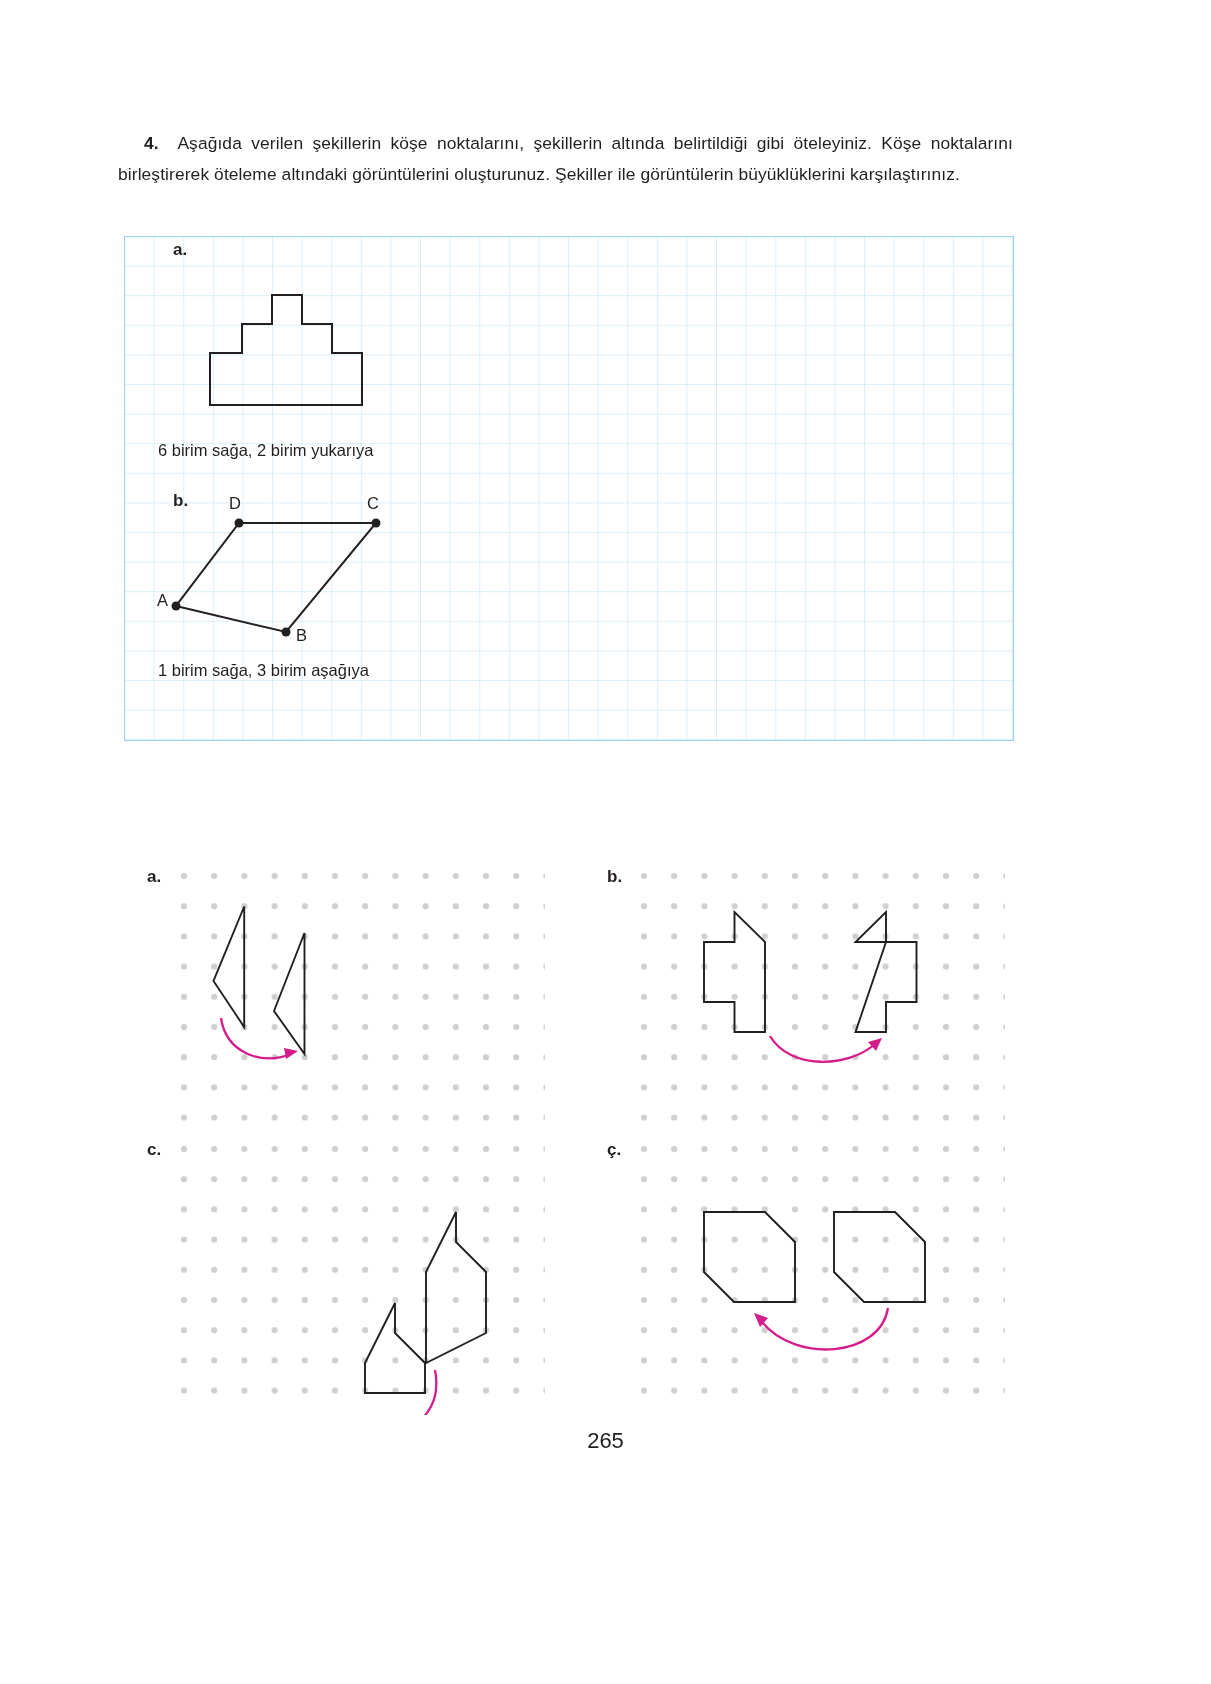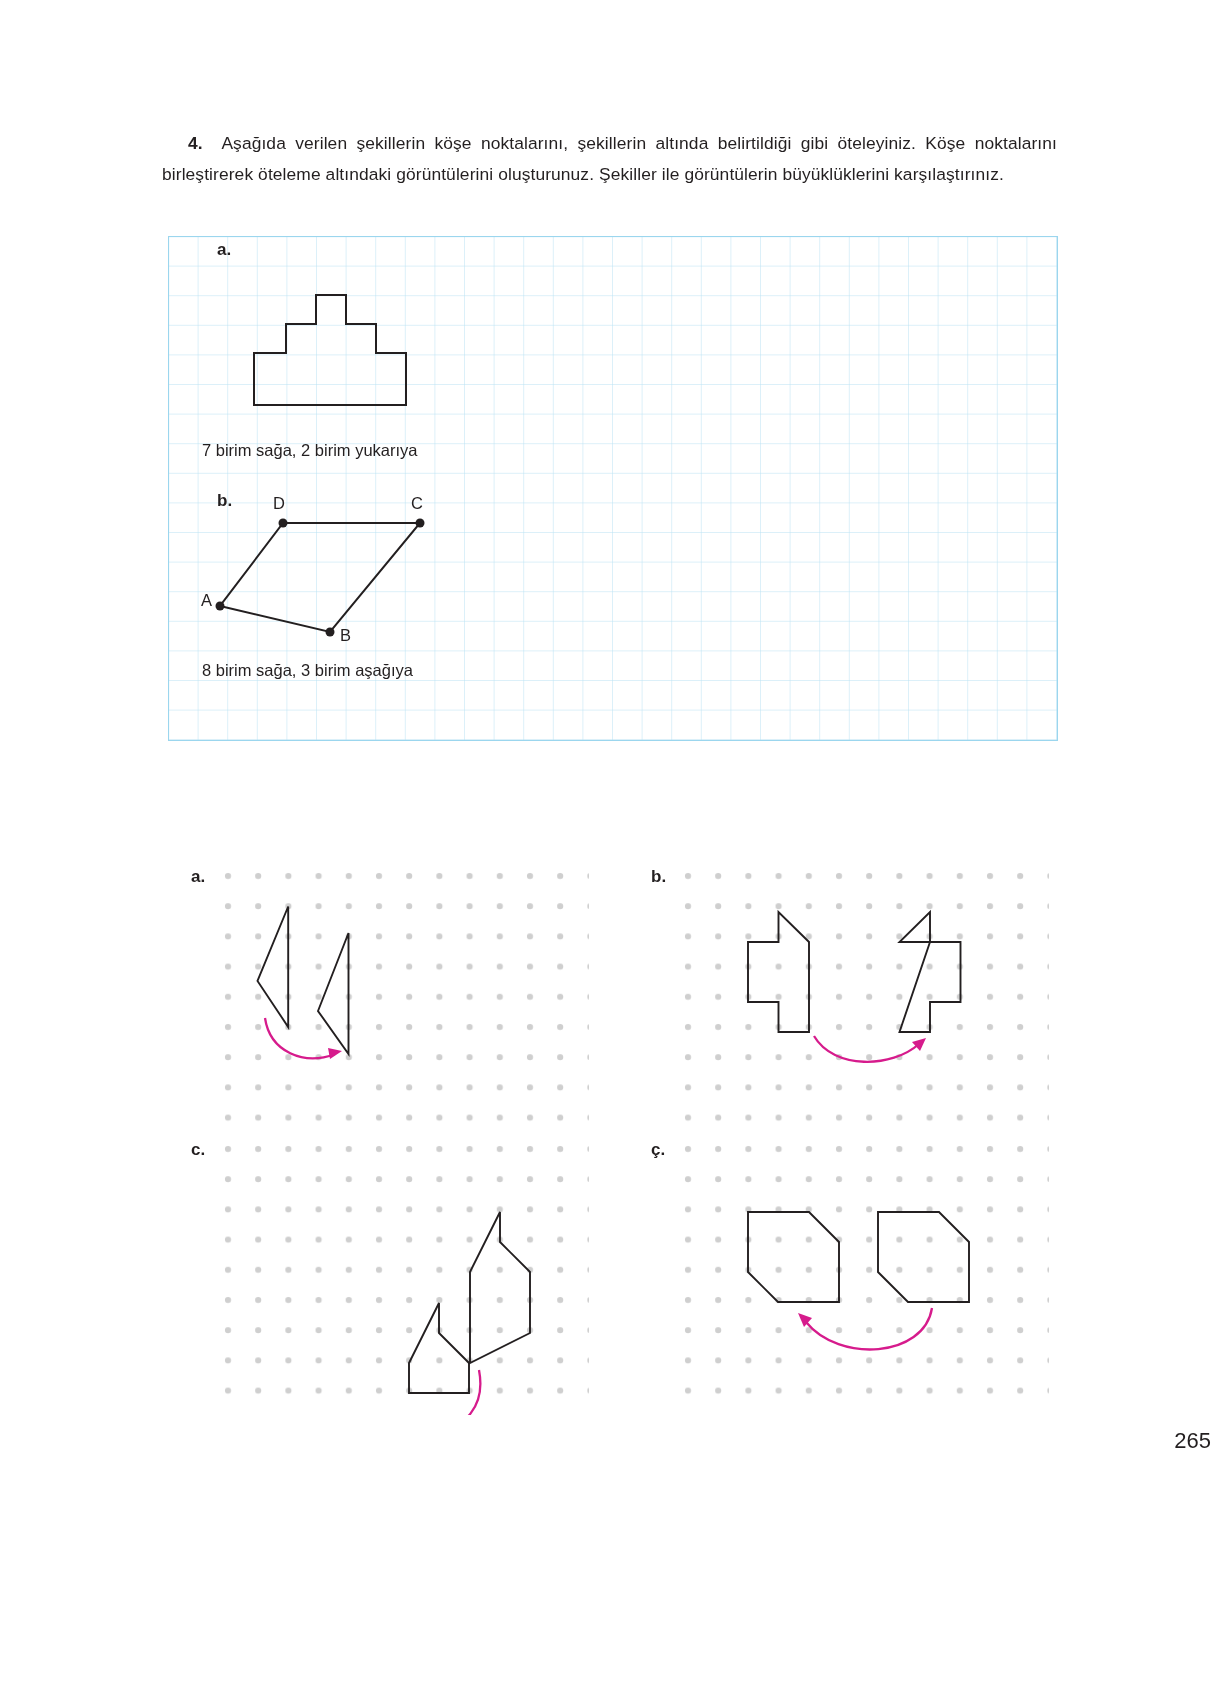--- a/index.html
+++ b/index.html
@@ -11,7 +11,7 @@
     position:relative;
     overflow:hidden;
   }
-  .page{position:absolute;inset:0;margin-left:44px;}
+  .page{position:absolute;inset:0;}
 
   
   .qblock{

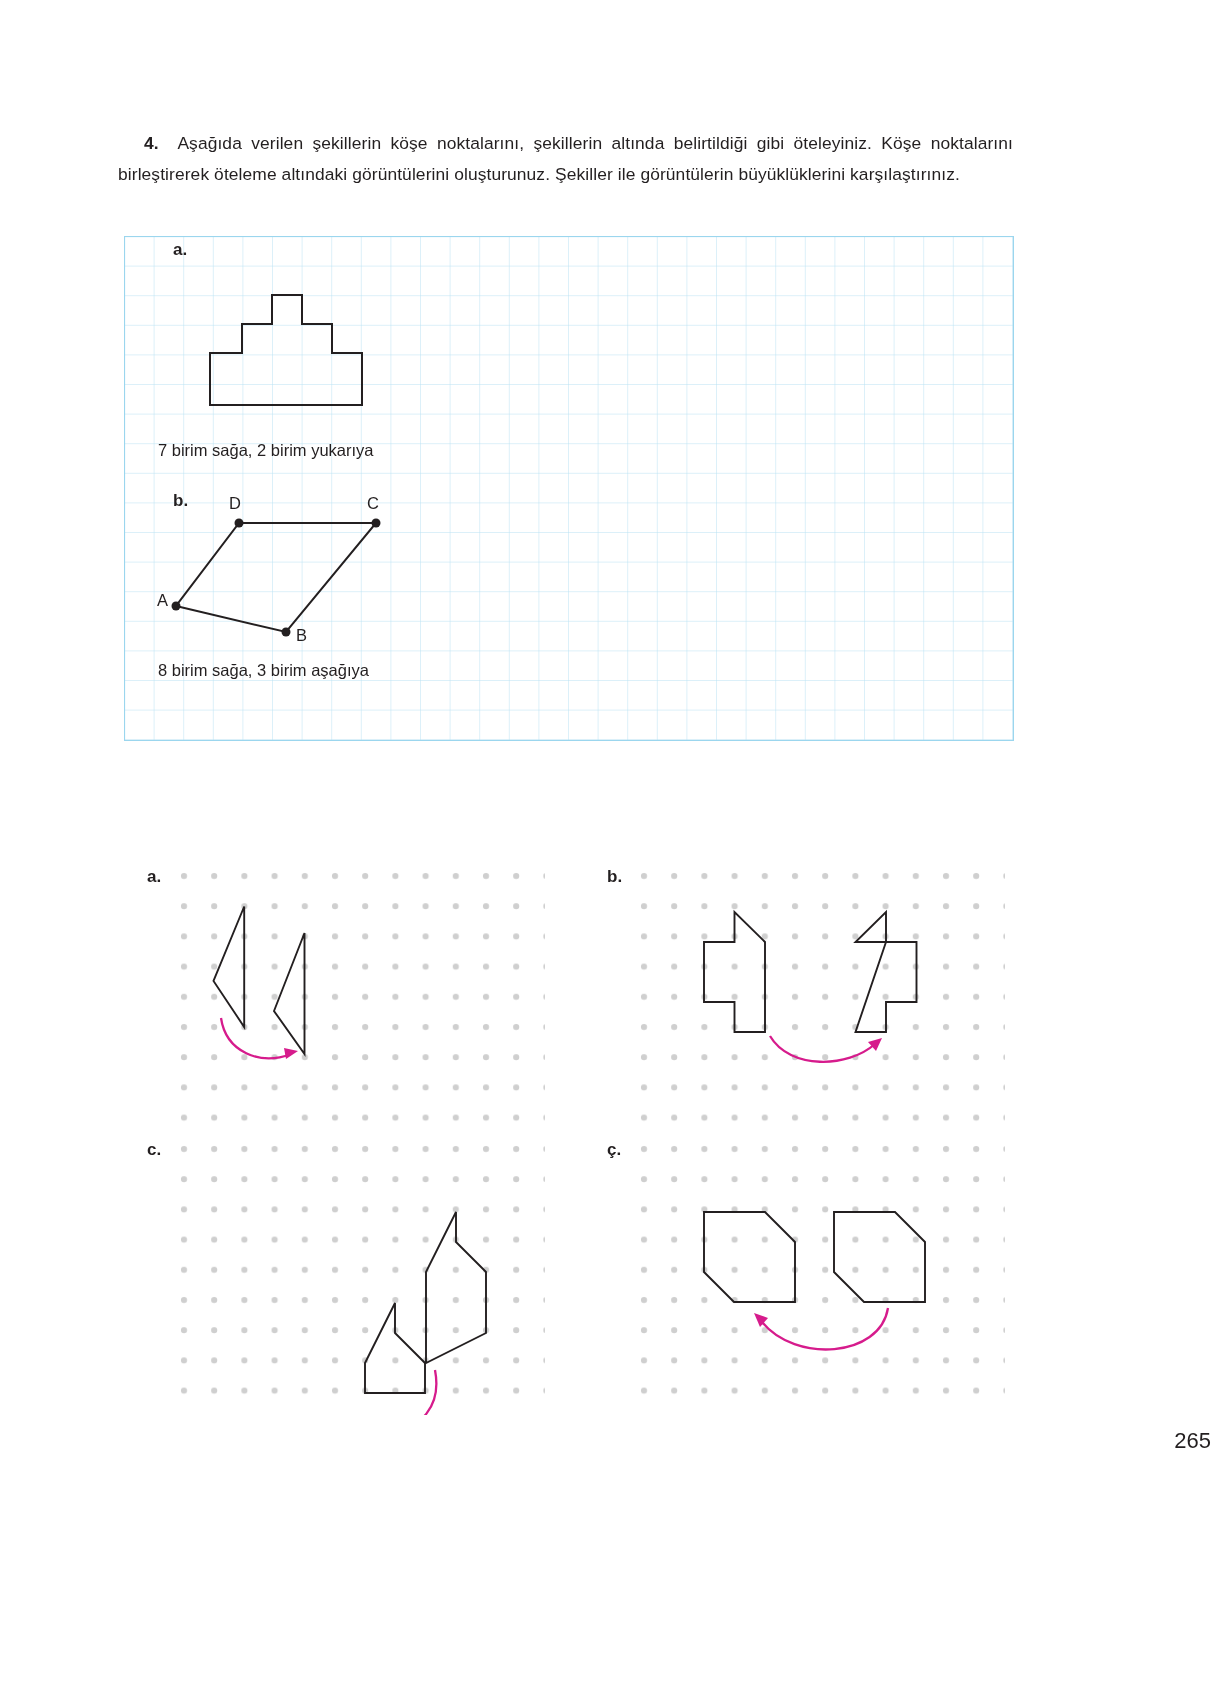--- a/index.html
+++ b/index.html
@@ -94,7 +94,7 @@
 
     <div class="gridlabel bold" style="left:49px;top:4px;">a.</div>
 
-    <div class="gridlabel" style="left:34px;top:205px;">7 birim sağa, 2 birim yukarıya</div>
+    <div class="gridlabel" style="left:34px;top:205px;">6 birim sağa, 2 birim yukarıya</div>
 
     <div class="gridlabel bold" style="left:49px;top:255px;">b.</div>
 

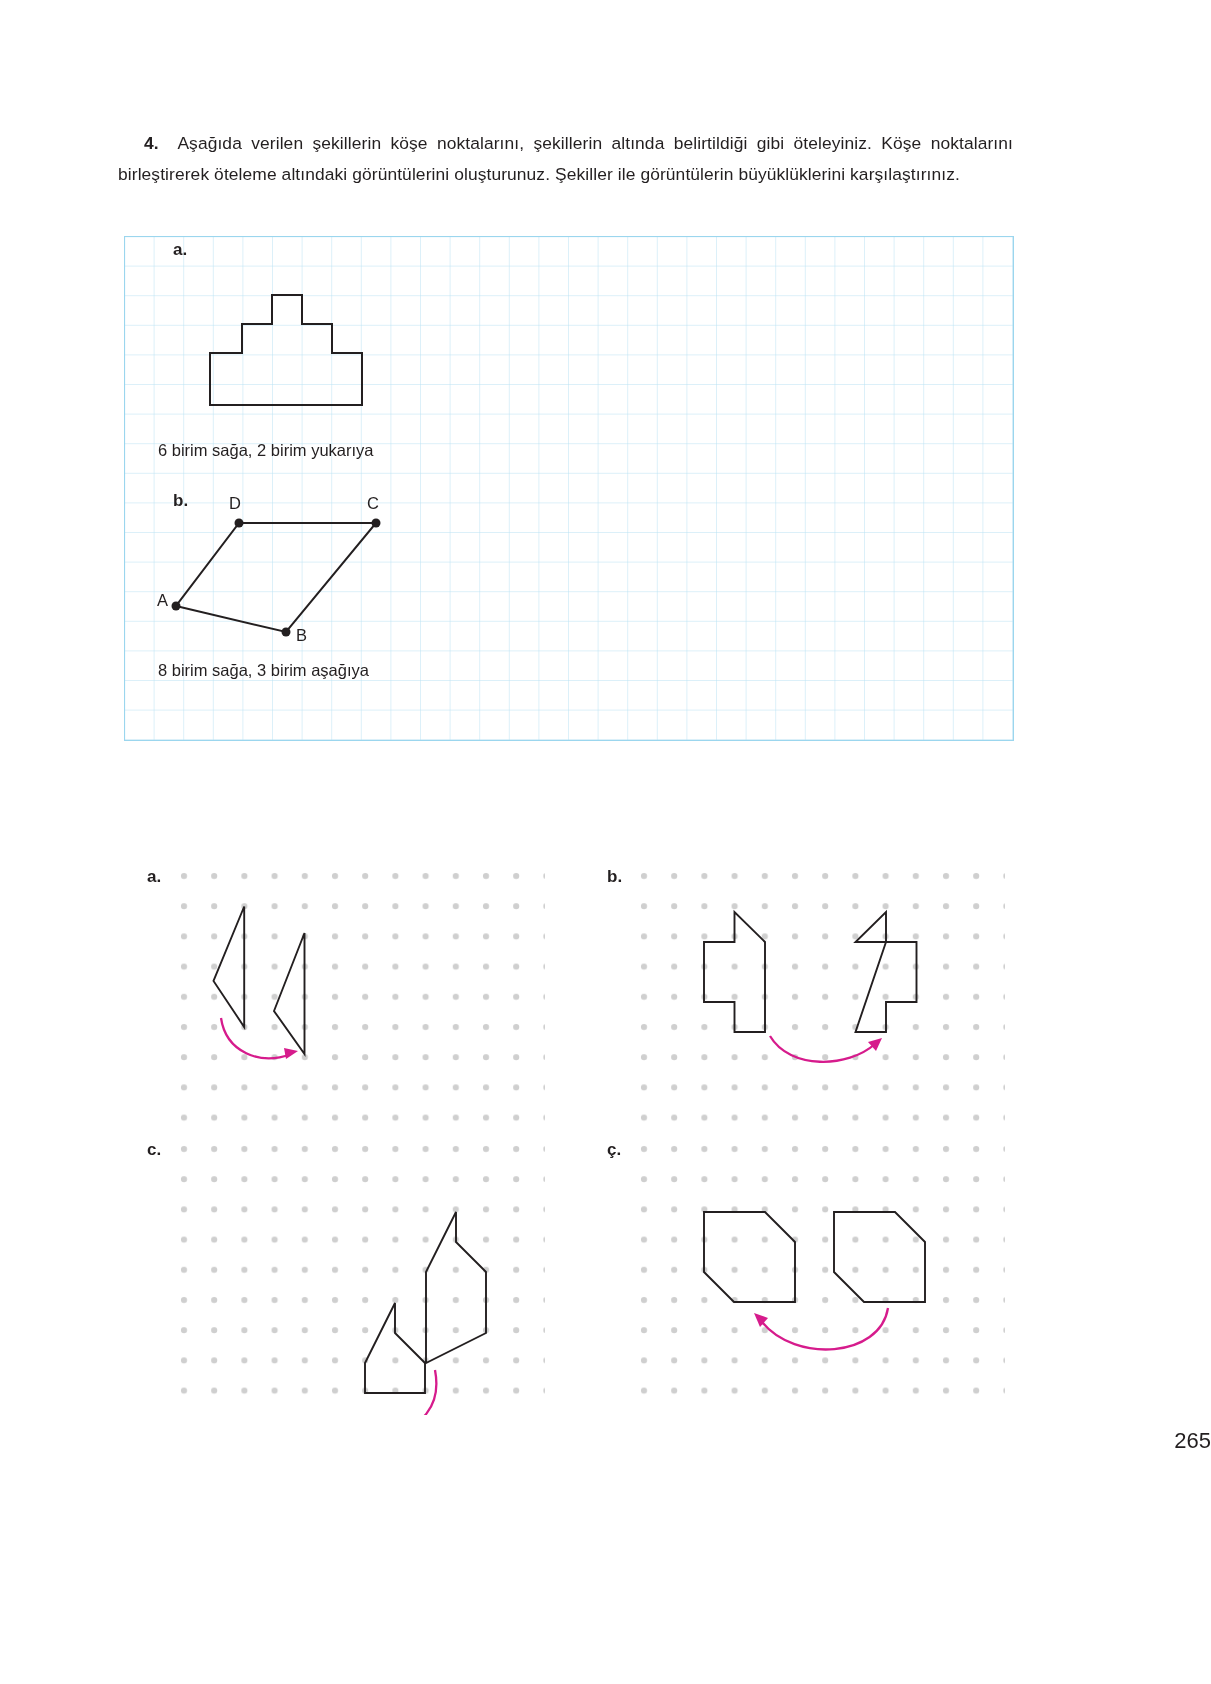--- a/index.html
+++ b/index.html
@@ -103,7 +103,7 @@
     <div class="gridlabel" style="left:33px;top:355px;">A</div>
     <div class="gridlabel" style="left:172px;top:390px;">B</div>
 
-    <div class="gridlabel" style="left:34px;top:425px;">8 birim sağa, 3 birim aşağıya</div>
+    <div class="gridlabel" style="left:34px;top:425px;">1 birim sağa, 3 birim aşağıya</div>
   </div>
 
 

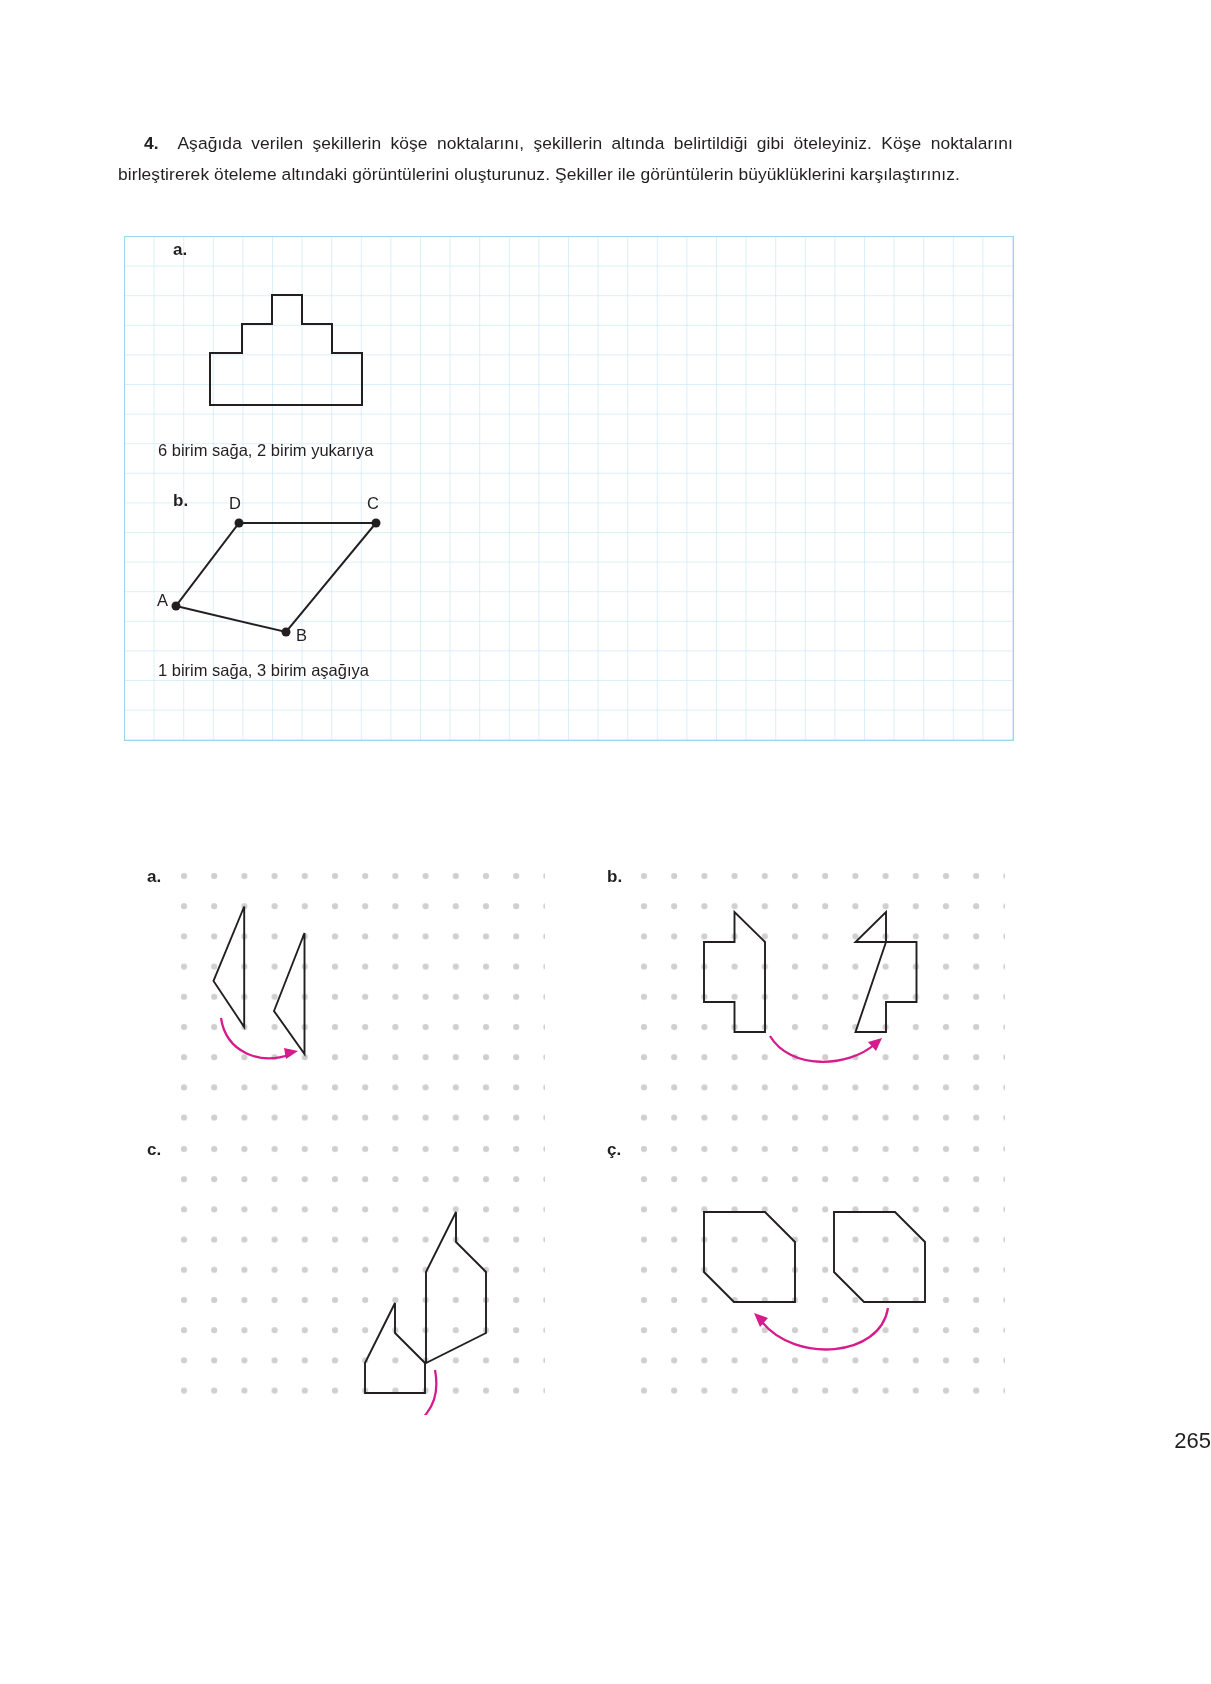--- a/index.html
+++ b/index.html
@@ -56,7 +56,7 @@
     position:absolute;
     left:0;right:0;
     top:1428px;
-    text-align:right;
+    text-align:center;
     font-size:22px;
     color:#231f20;
   }

